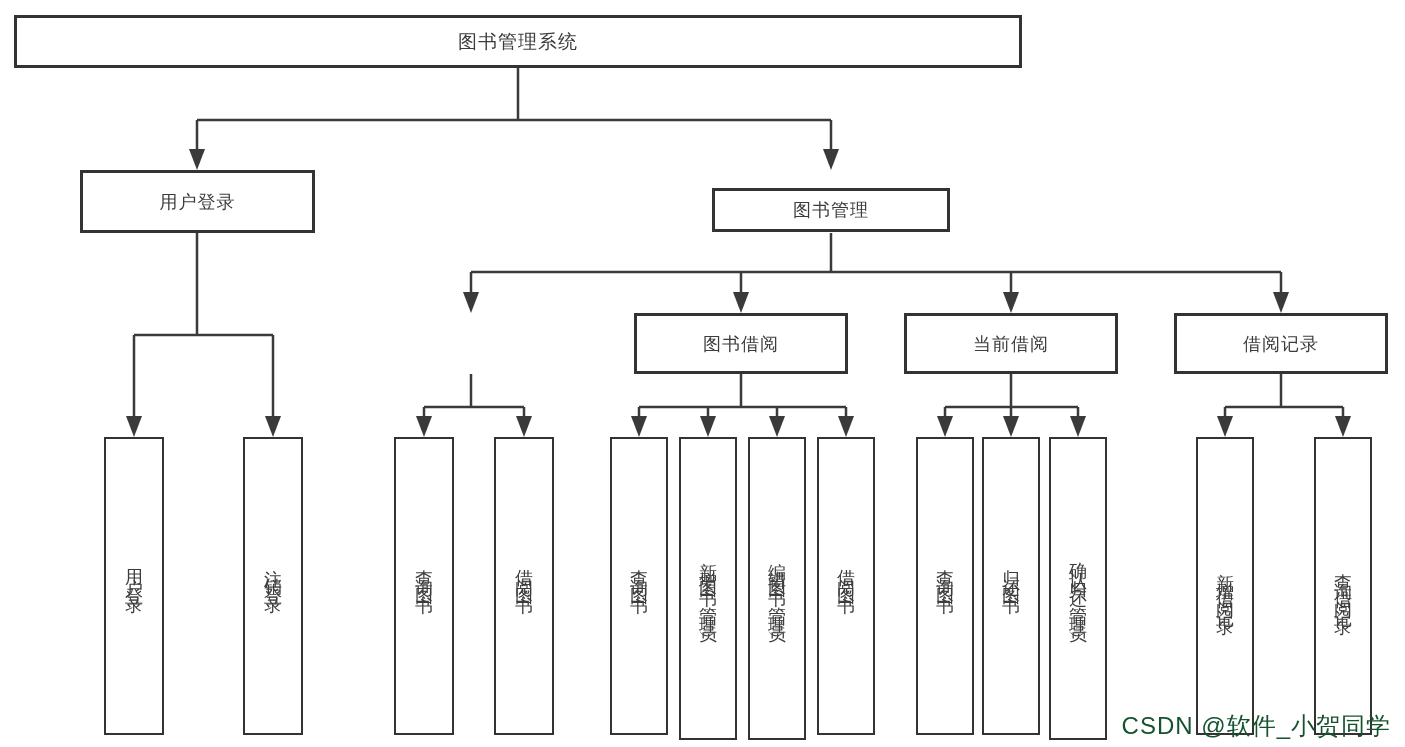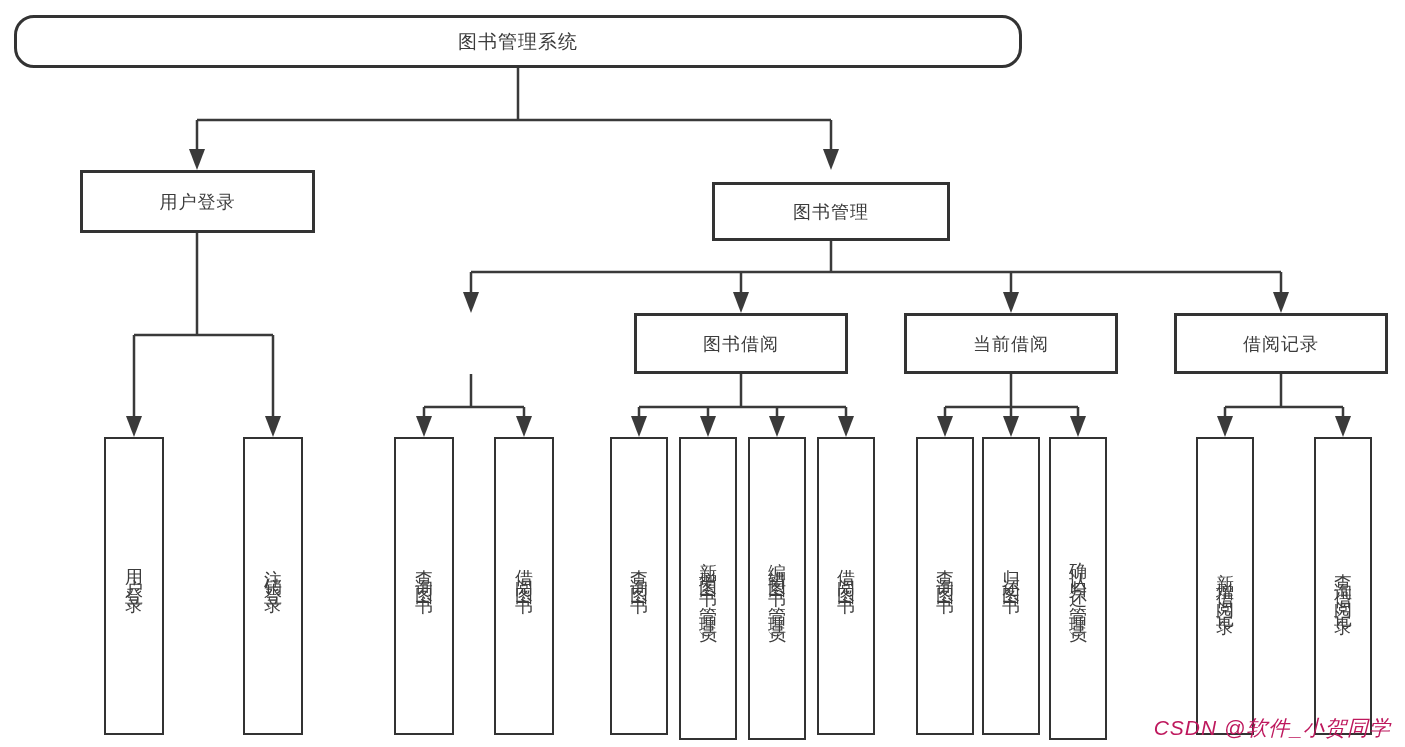--- a/index.html
+++ b/index.html
@@ -37,7 +37,6 @@
   }
   .node.root {
     font-size: 19px;
-    border-radius: 20px;
   }
   .leaf {
     border-width: 2.5px;

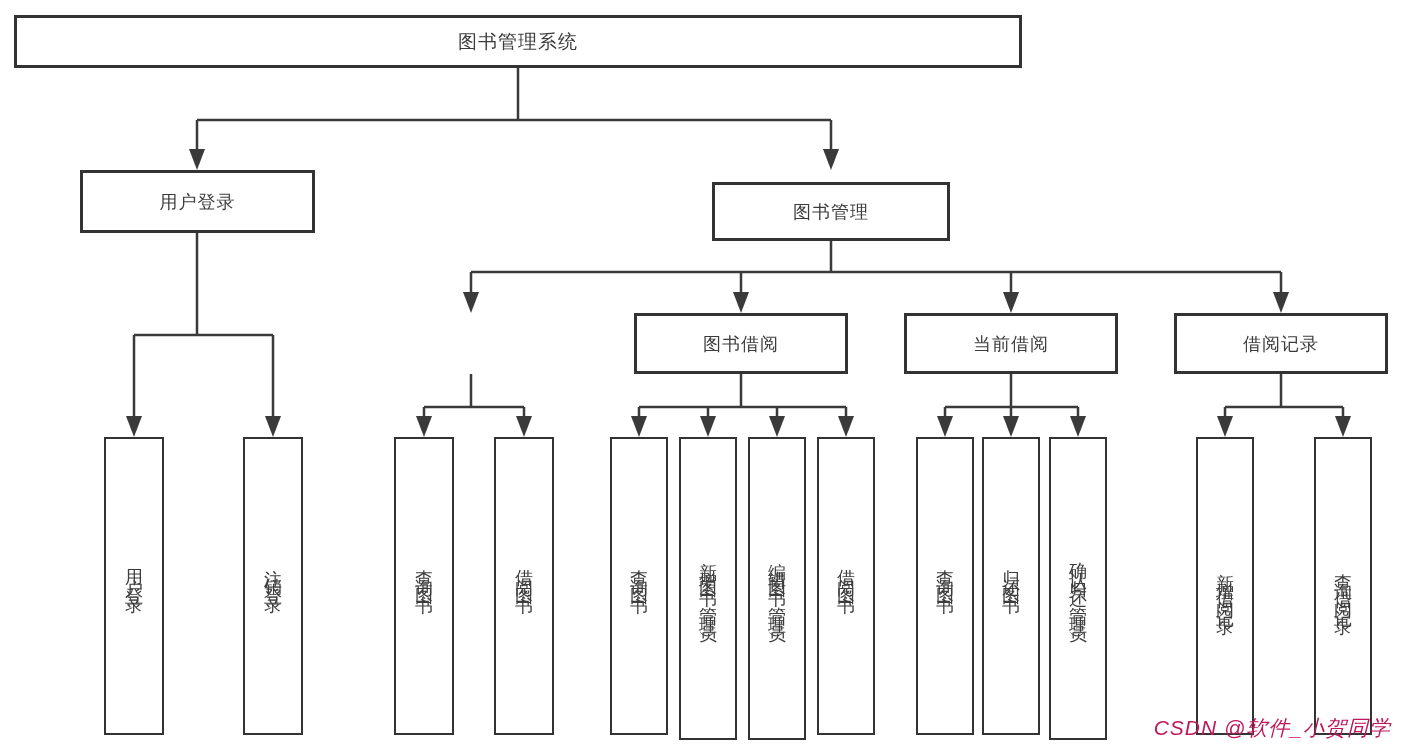--- a/index.html
+++ b/index.html
@@ -138,7 +138,7 @@
   <div class="node" style="left:80px; top:170px; width:235px; height:63px;">
     <span>用户登录</span>
   </div>
-  <div class="node" style="left:712px; top:182px; width:238px; height:59px;">
+  <div class="node" style="left:712px; top:188px; width:238px; height:44px;">
     <span>图书管理</span>
   </div>
 

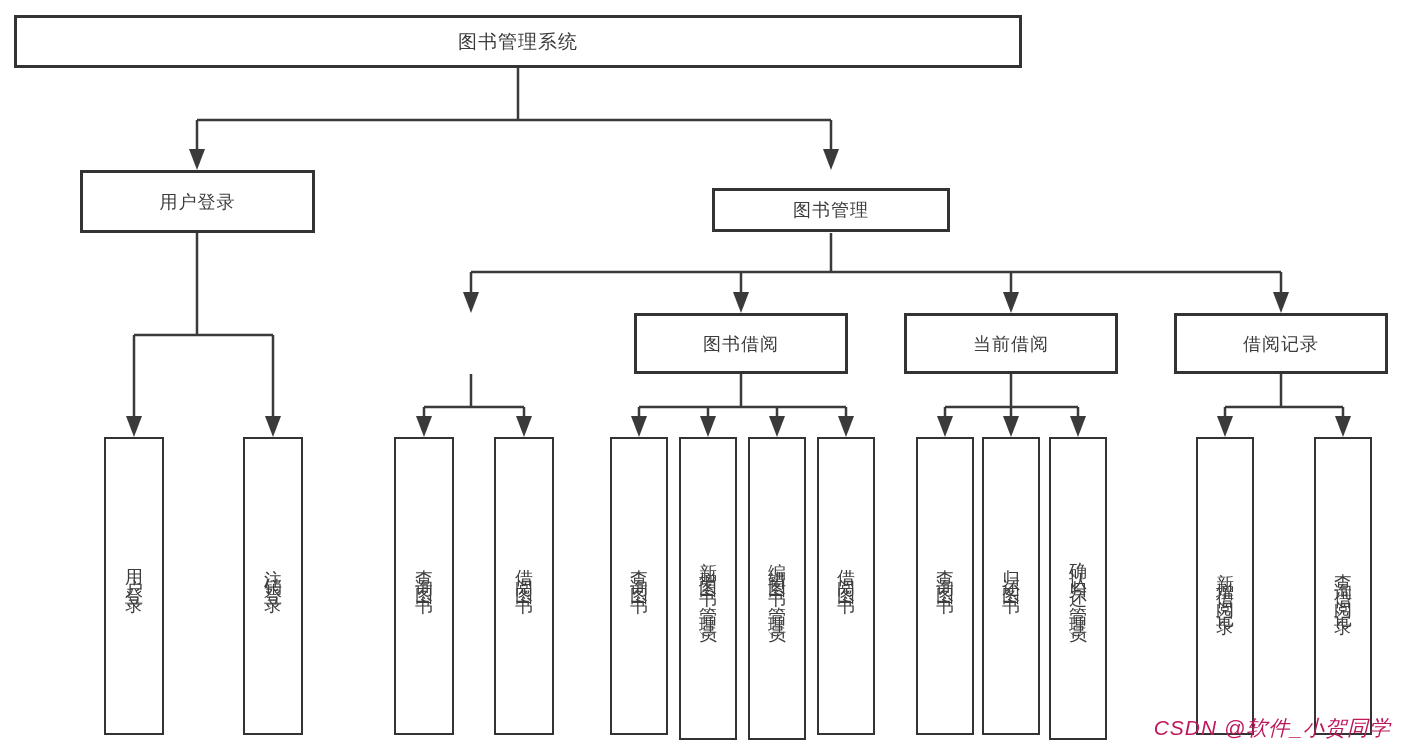--- a/index.html
+++ b/index.html
@@ -56,11 +56,10 @@
     position: absolute;
     right: 14px;
     bottom: 5px;
-    font-size: 21px;
-    color: #be185d;
+    font-size: 24px;
+    color: #14532d;
     letter-spacing: 1px;
     z-index: 3;
-    font-style: italic;
   }
 </style>
 </head>

